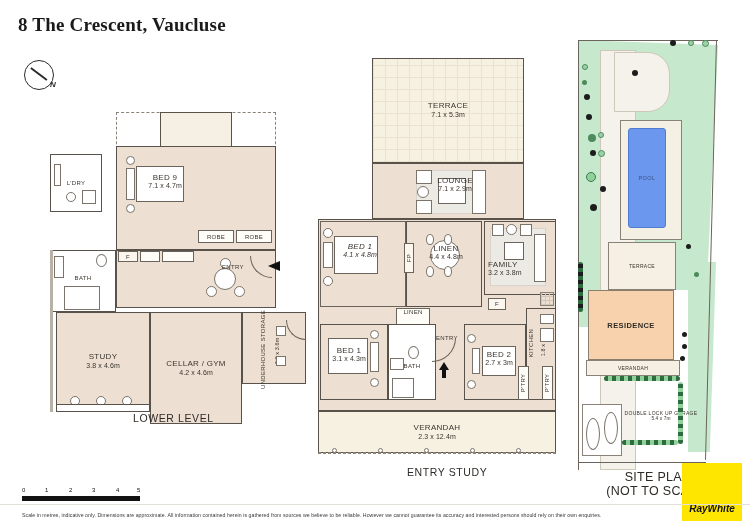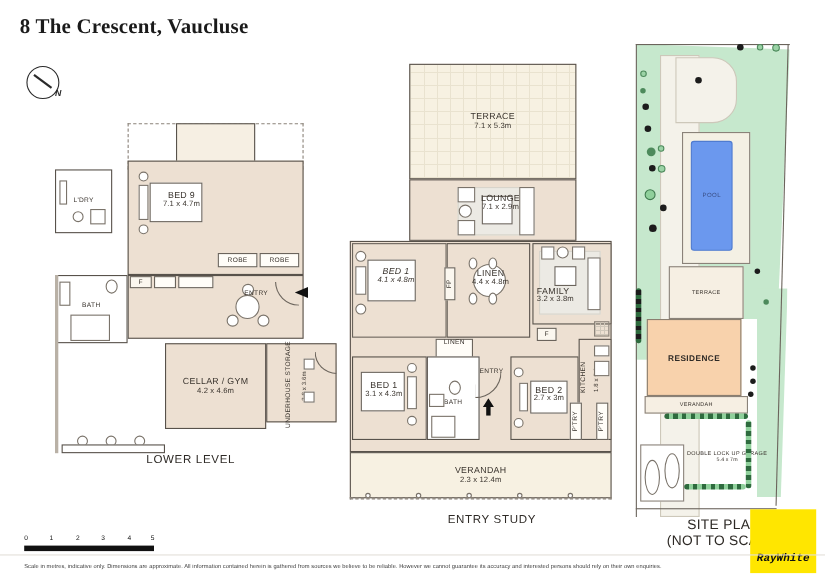--- a/index.html
+++ b/index.html
@@ -157,6 +157,10 @@
   <div class="fix r" style="left:88px;top:146px;width:11px;height:13px;"></div>
   <div class="fix" style="left:56px;top:178px;width:36px;height:24px;"></div>
 
+  <div class="rm" style="left:48px; top:204px; width:94px; height:98px;">
+    <div class="lbl">STUDY</div>
+    <div class="dim">3.8 x 4.6m</div>
+  </div>
   <div class="fix r" style="left:62px;top:288px;width:10px;height:10px;"></div>
   <div class="fix r" style="left:88px;top:288px;width:10px;height:10px;"></div>
   <div class="fix r" style="left:114px;top:288px;width:10px;height:10px;"></div>

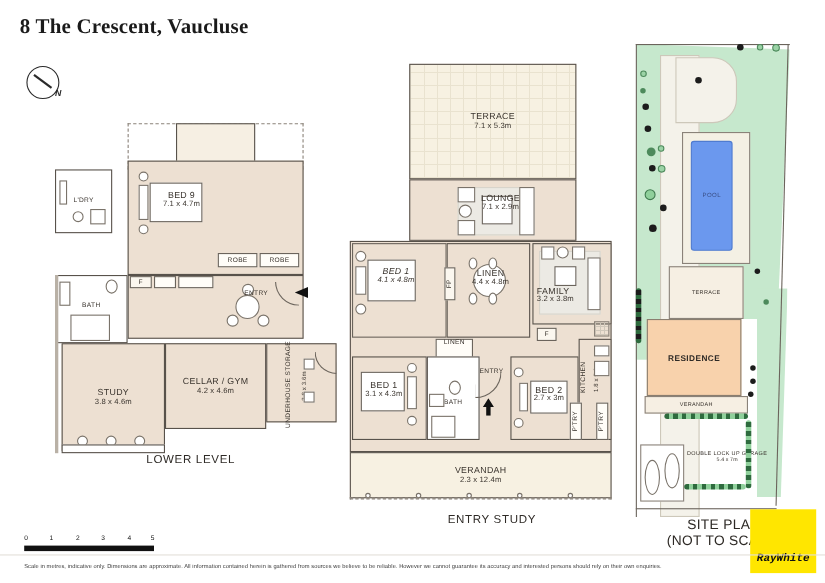--- a/index.html
+++ b/index.html
@@ -165,7 +165,7 @@
   <div class="fix r" style="left:88px;top:288px;width:10px;height:10px;"></div>
   <div class="fix r" style="left:114px;top:288px;width:10px;height:10px;"></div>
 
-  <div class="rm" style="left:142px; top:204px; width:92px; height:78px;">
+  <div class="rm" style="left:142px; top:204px; width:92px; height:112px;">
     <div class="lbl">CELLAR / GYM</div>
     <div class="dim">4.2 x 4.6m</div>
   </div>

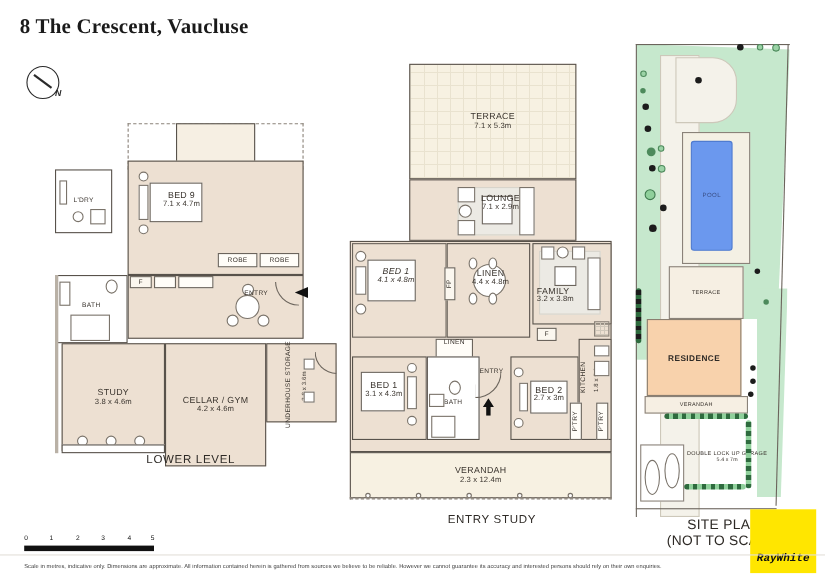--- a/index.html
+++ b/index.html
@@ -78,7 +78,7 @@
   
   #logo { position:absolute; left:682px; top:463px; width:60px; height:58px;
     background:#ffe600; display:flex; align-items:flex-end; justify-content:center; }
-  #logo span { font-size:10px; font-style:italic; font-weight:bold; color:#111; padding-bottom:7px;font-family:Liberation Mono, monospace; }
+  #logo span { font-size:10px; font-style:italic; font-weight:bold; color:#111; padding-bottom:7px; }
 
   
   #scalebar { position:absolute; left:22px; top:487px; width:120px; }

